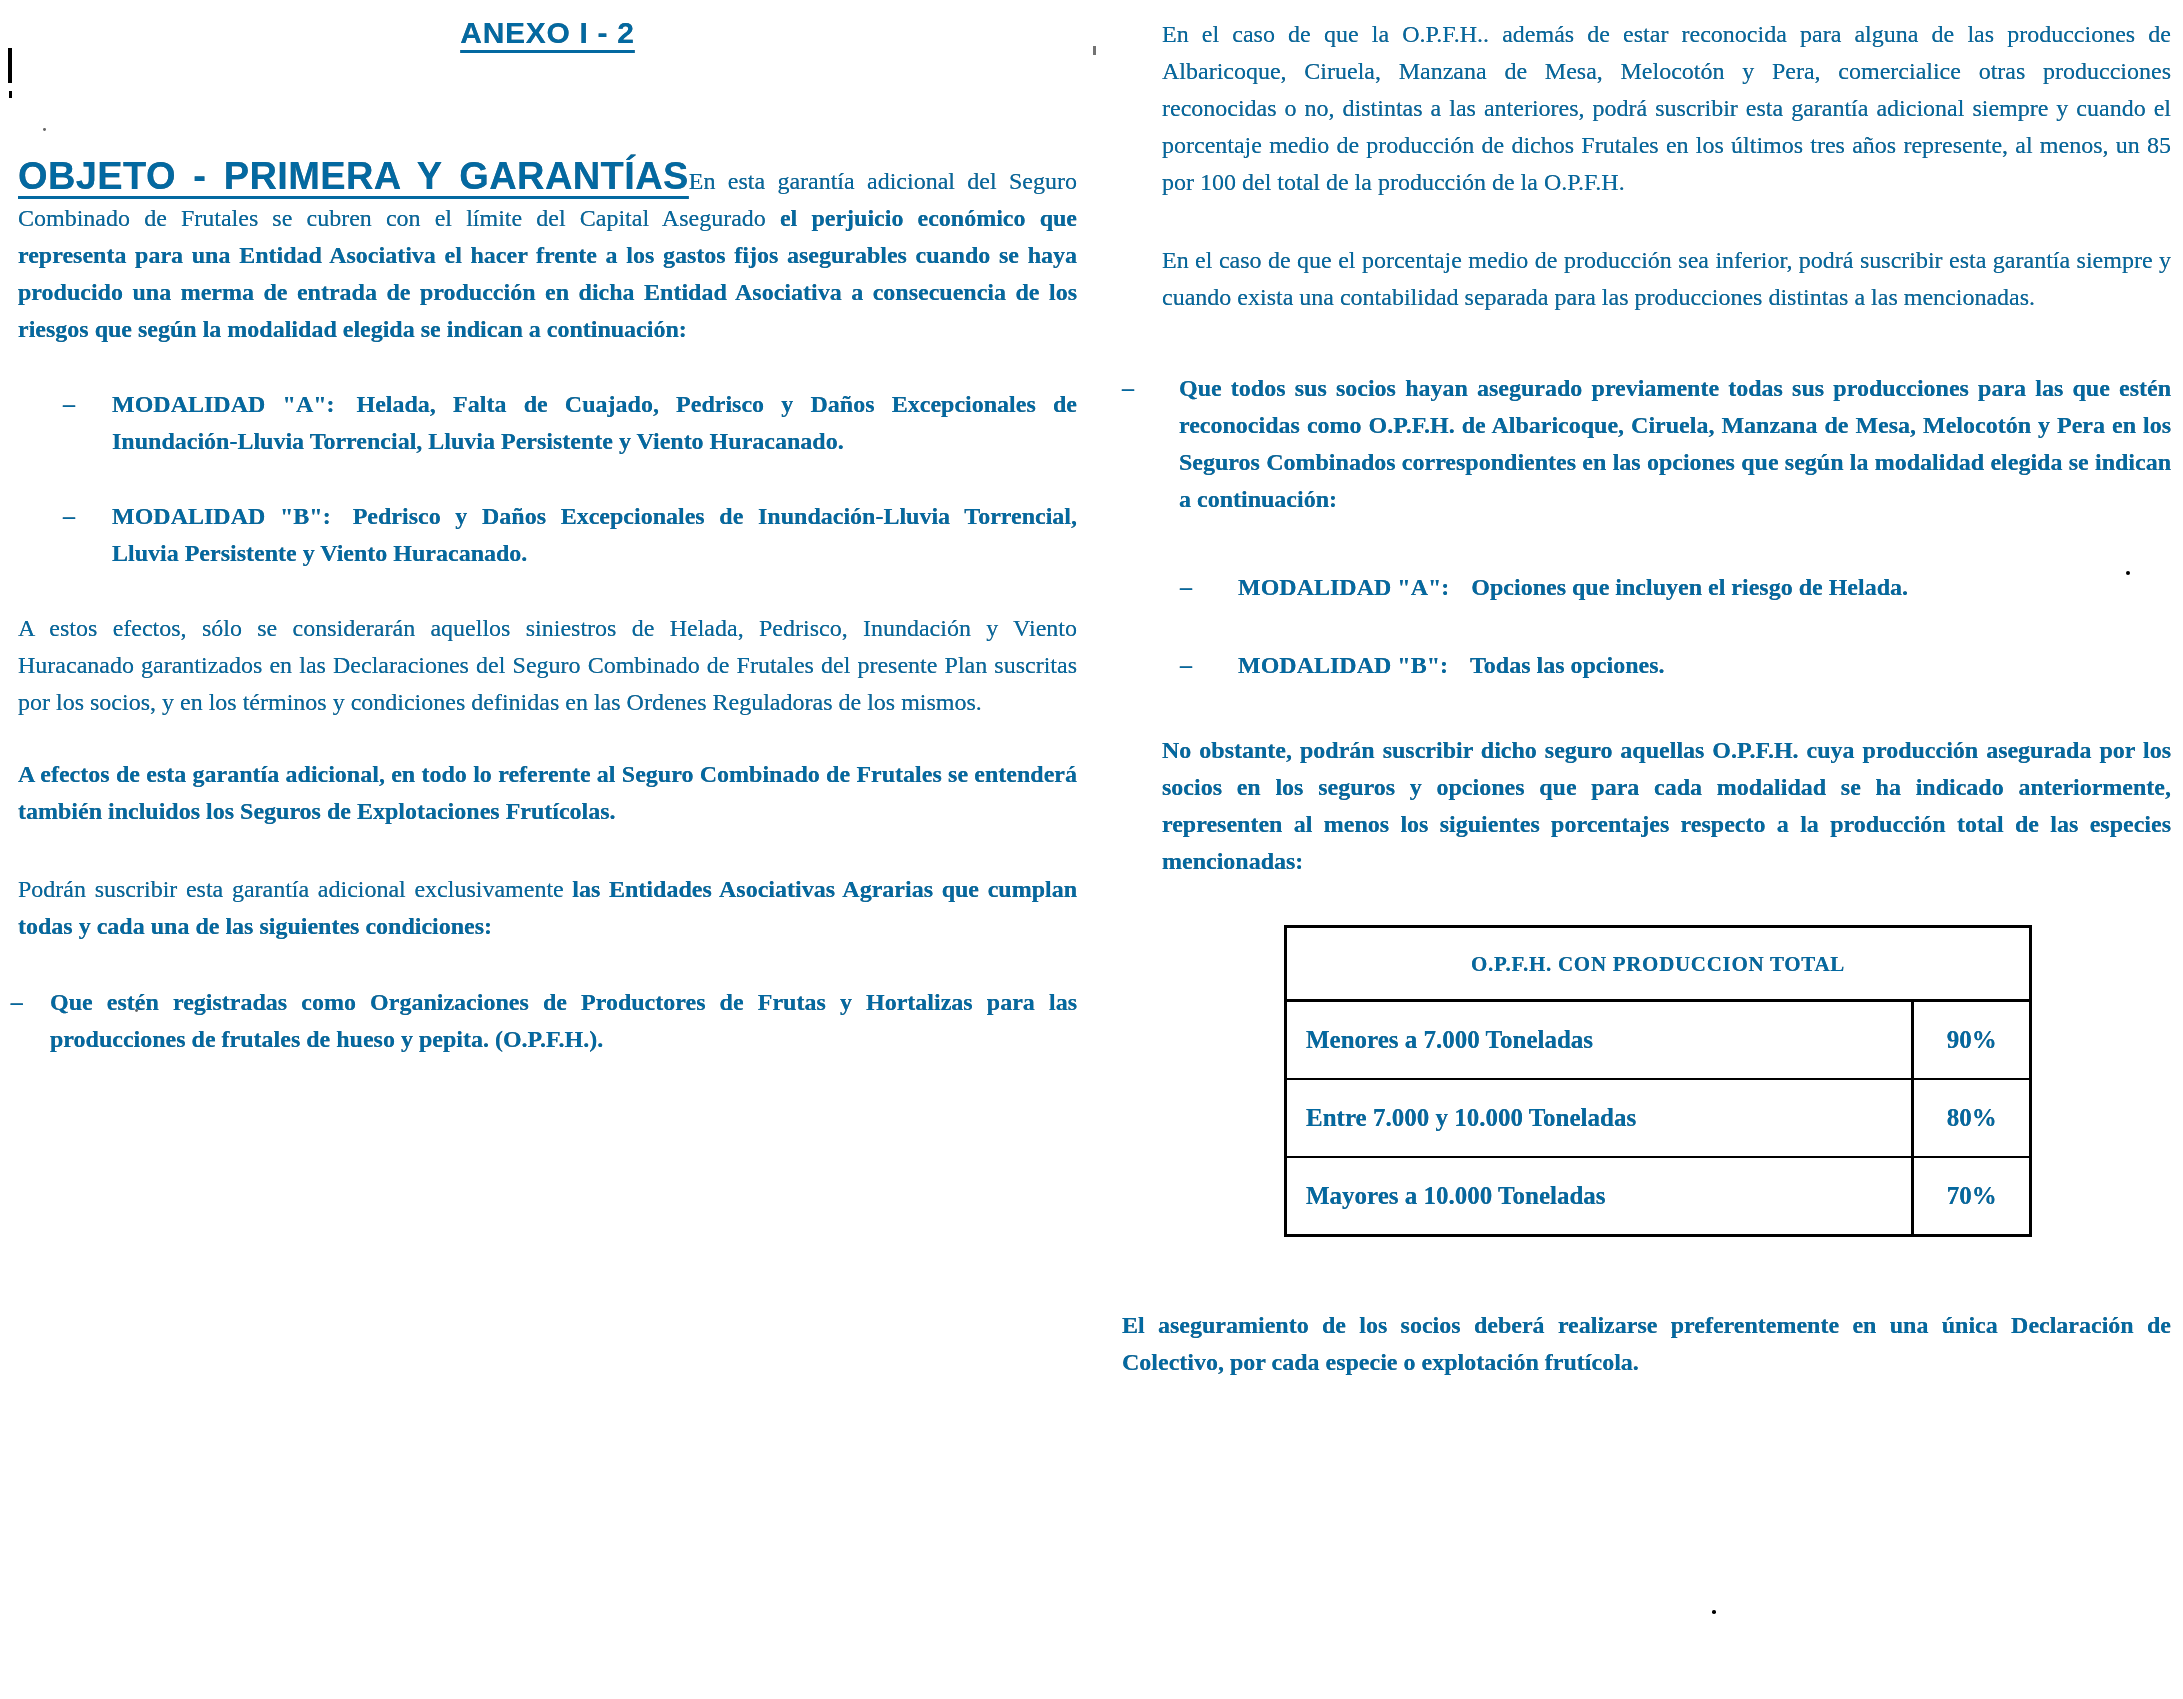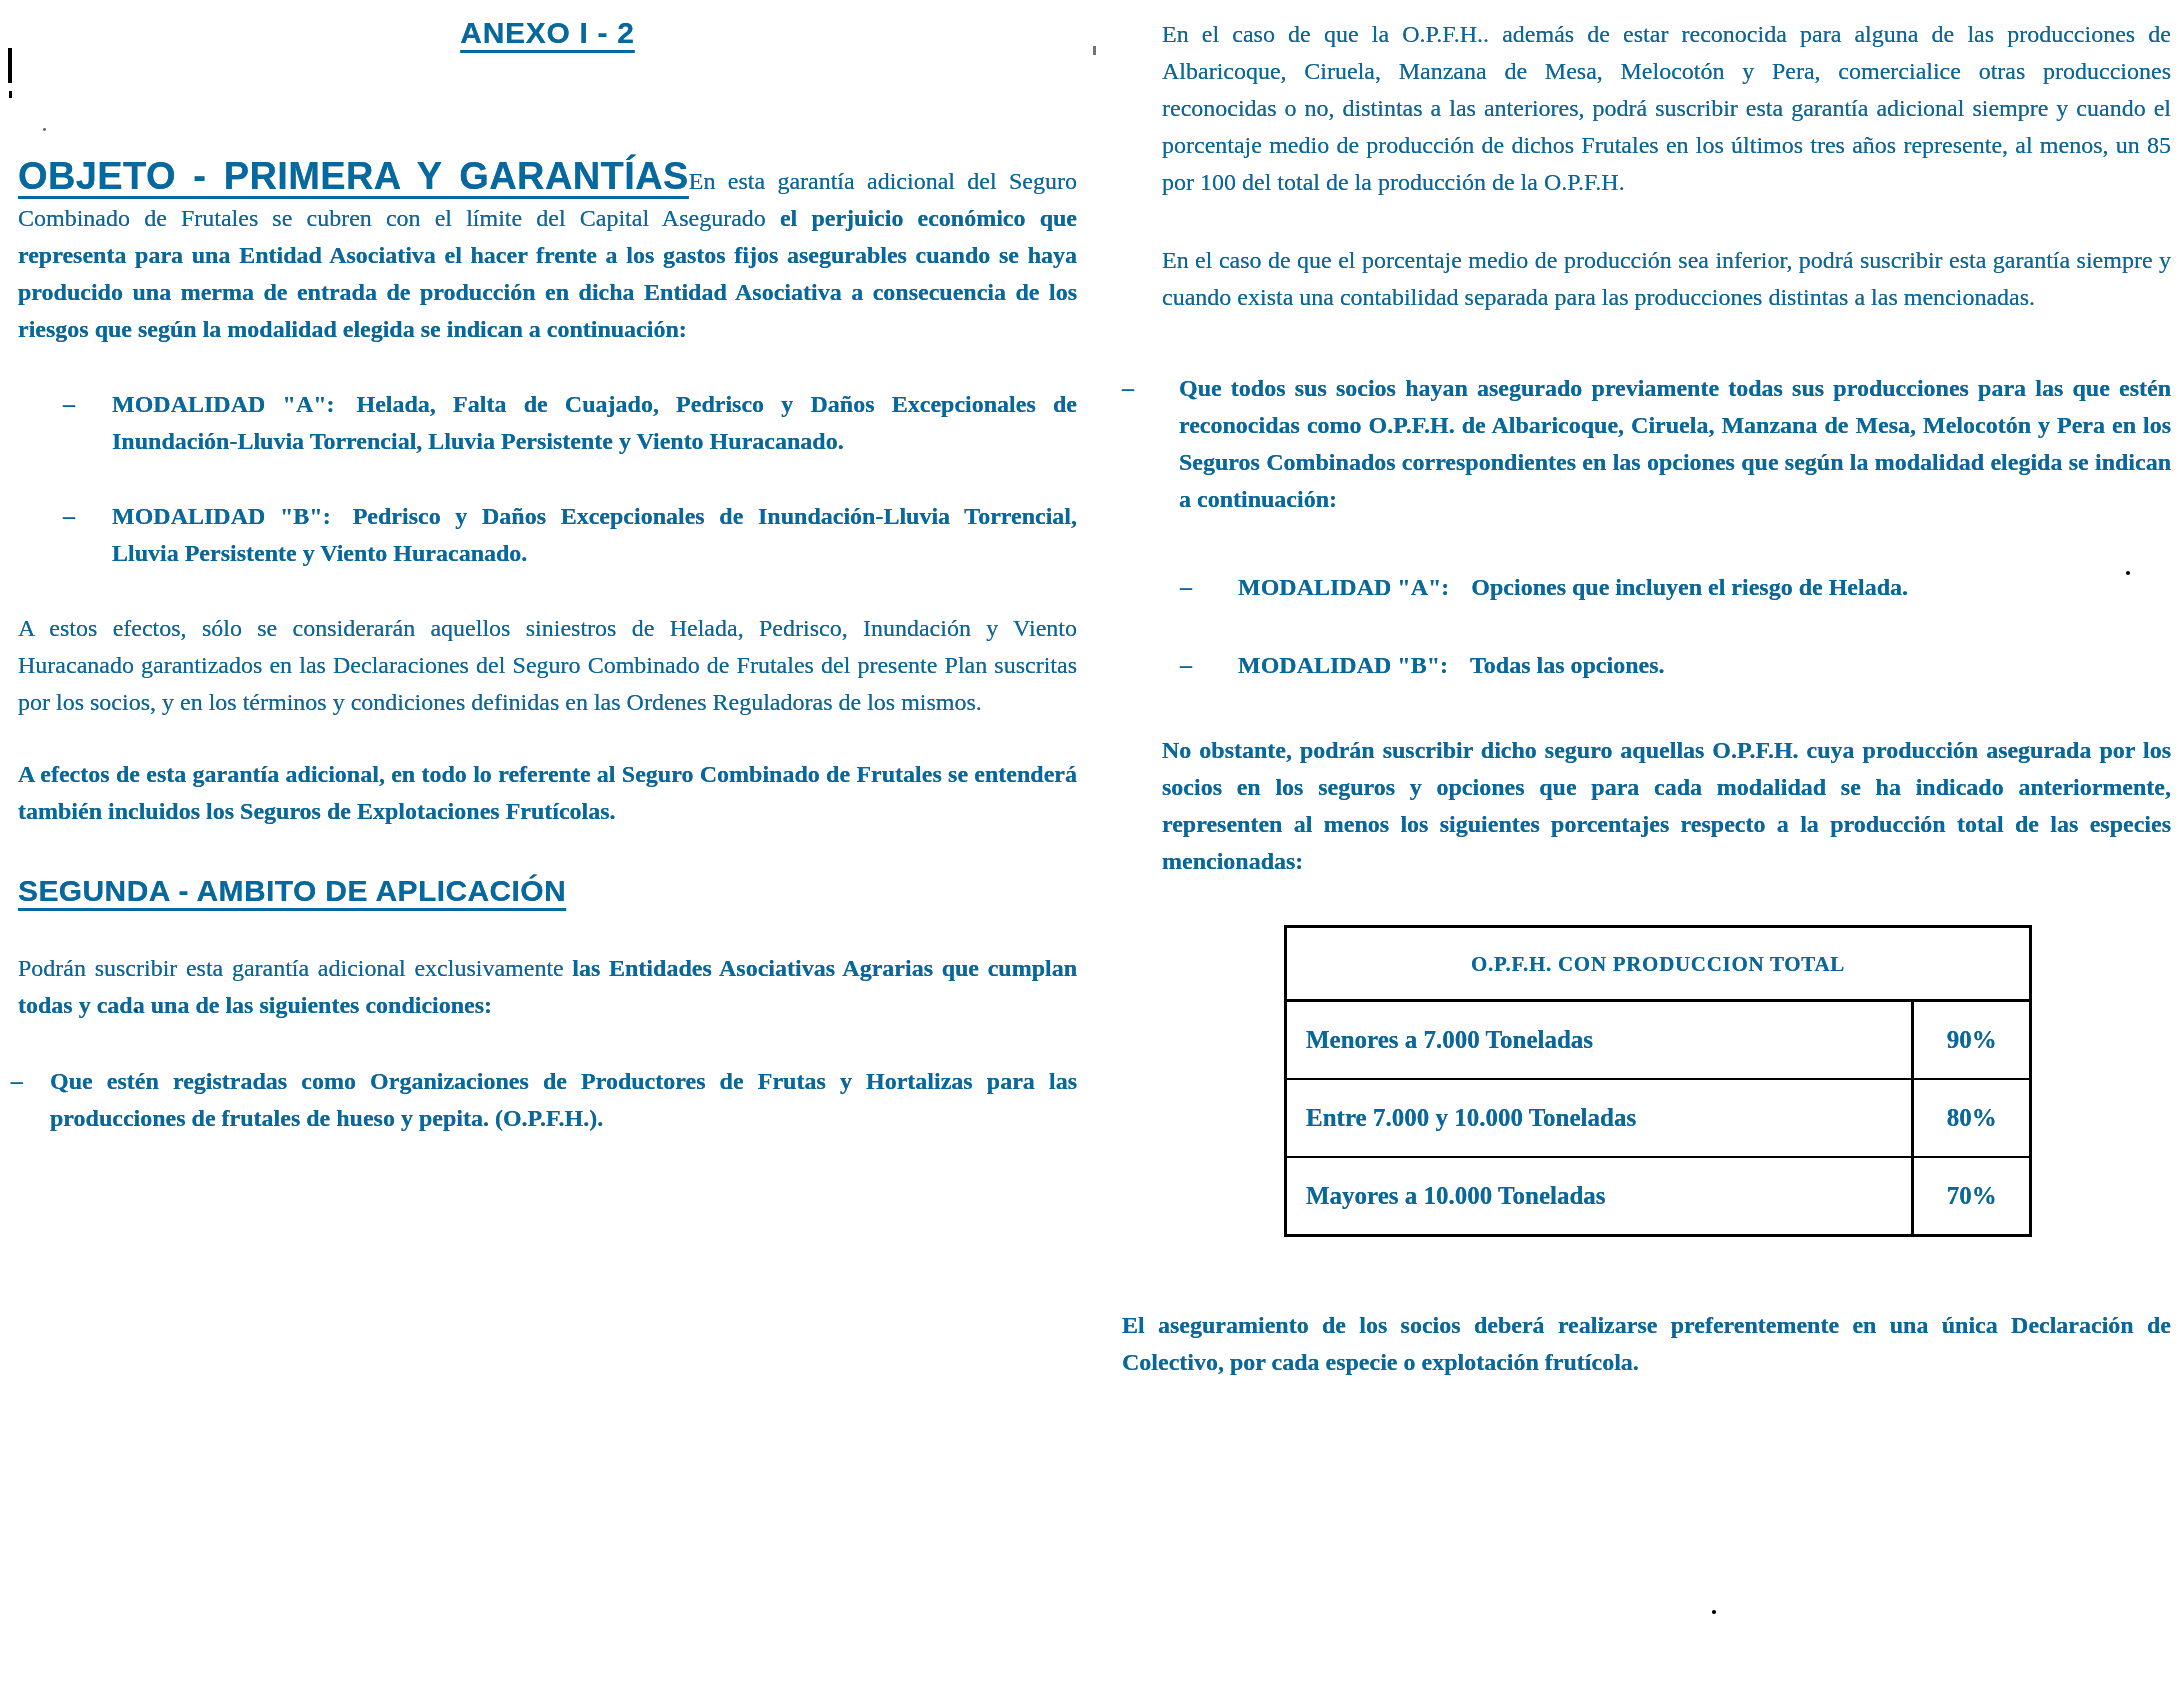--- a/index.html
+++ b/index.html
@@ -160,9 +160,6 @@
 
     <p class="p-adic">A efectos de esta garantía adicional, en todo lo referente al Seguro Combinado de Frutales se entenderá también incluidos los Seguros de Explotaciones Frutícolas.</p>
 
-    <div class="h-segunda">
-      <span class="u">SEGUNDA - AMBITO DE APLICACIÓN</span>
-    </div>
 
     <p class="p-podran"><span>Podrán suscribir esta garantía adicional exclusivamente </span><b>las Entidades Asociativas Agrarias que cumplan todas y cada una de las siguientes condiciones:</b></p>
 

